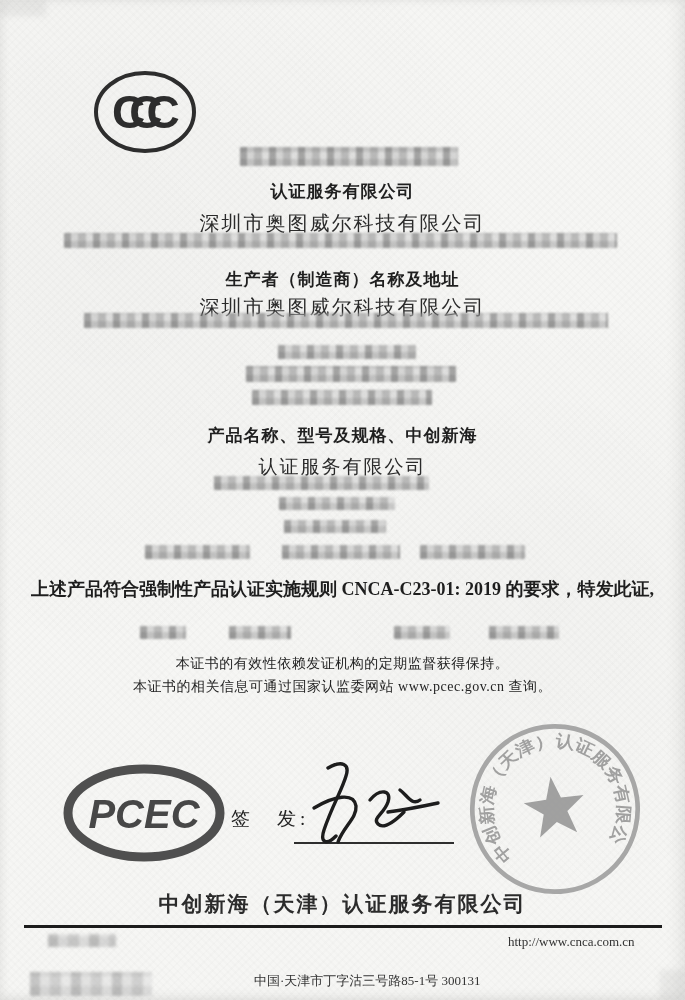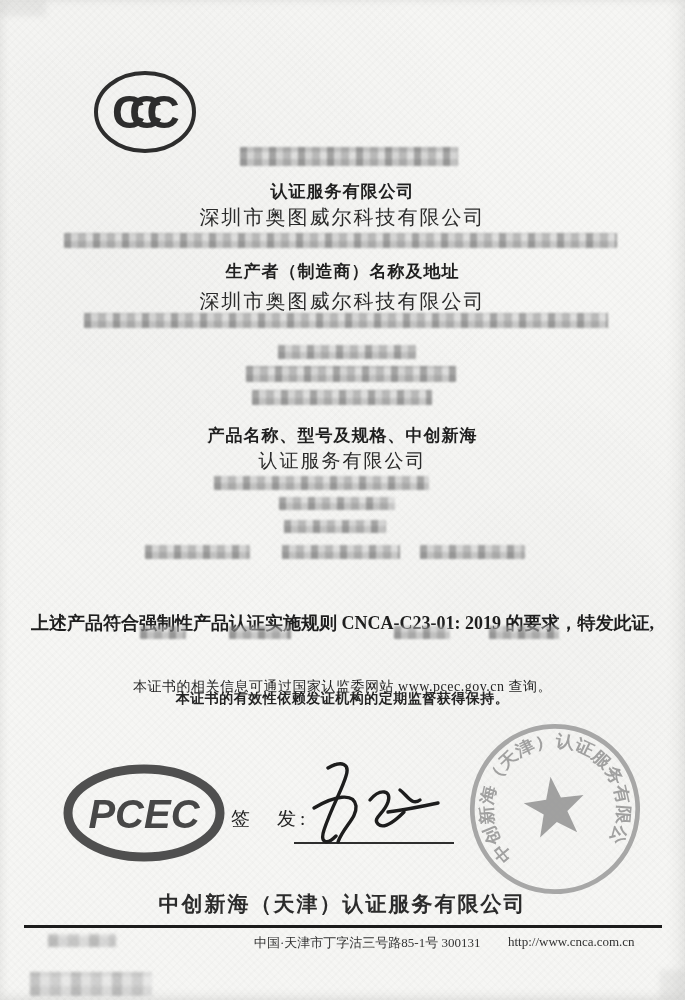--- a/index.html
+++ b/index.html
@@ -28,7 +28,7 @@
     white-space:nowrap;
   }
   .sec-head{font-weight:bold;font-size:17px;letter-spacing:1px;color:#1f1f1f;}
-  .sec-val{font-size:20px;letter-spacing:2px;color:#2a2a2a;}
+  .sec-val{font-size:20px;letter-spacing:2px;color:#2a2a2a;margin-top:6px;}
   .statement{font-weight:bold;font-size:18px;color:#1e1e1e;white-space:nowrap;}
   .note{font-size:14px;color:#242424;letter-spacing:0.5px;}
   .note.b{font-weight:bold;margin-top:35px;}

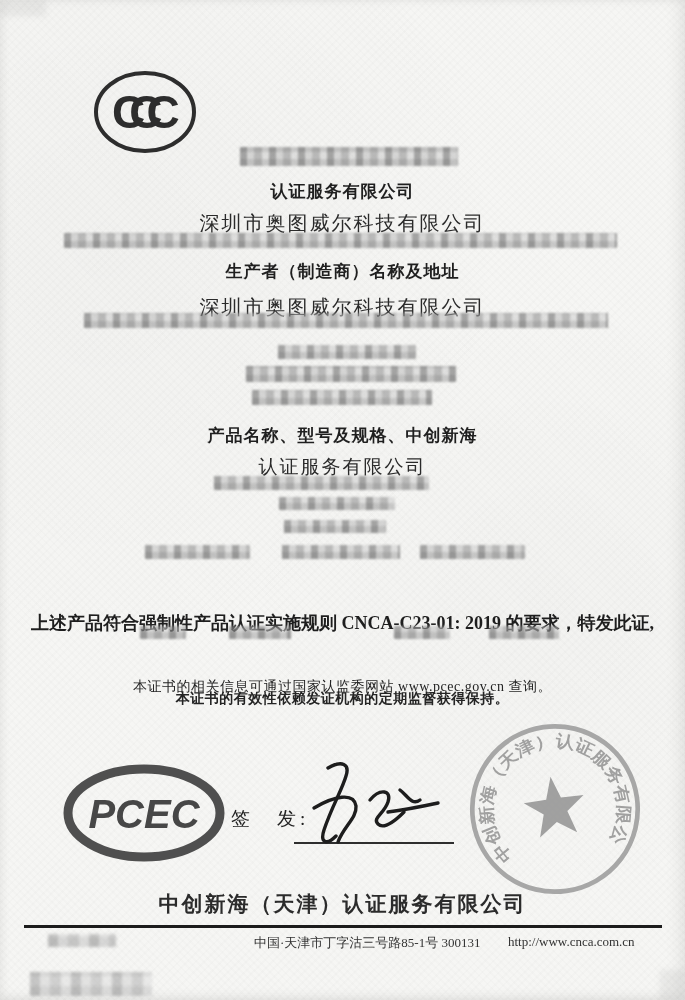--- a/index.html
+++ b/index.html
@@ -76,7 +76,7 @@
   <div class="abs ctr sec-val" style="top:204px;">深圳市奥图威尔科技有限公司</div>
   <div class="redact" style="left:64px;top:233px;width:553px;height:15px;"></div>
 
-  <div class="abs ctr sec-head" style="top:260px;">生产者（制造商）名称及地址</div>
+  <div class="abs ctr sec-head" style="top:268px;">生产者（制造商）名称及地址</div>
   <div class="abs ctr sec-val" style="top:288px;">深圳市奥图威尔科技有限公司</div>
   <div class="redact" style="left:84px;top:313px;width:524px;height:15px;"></div>
 

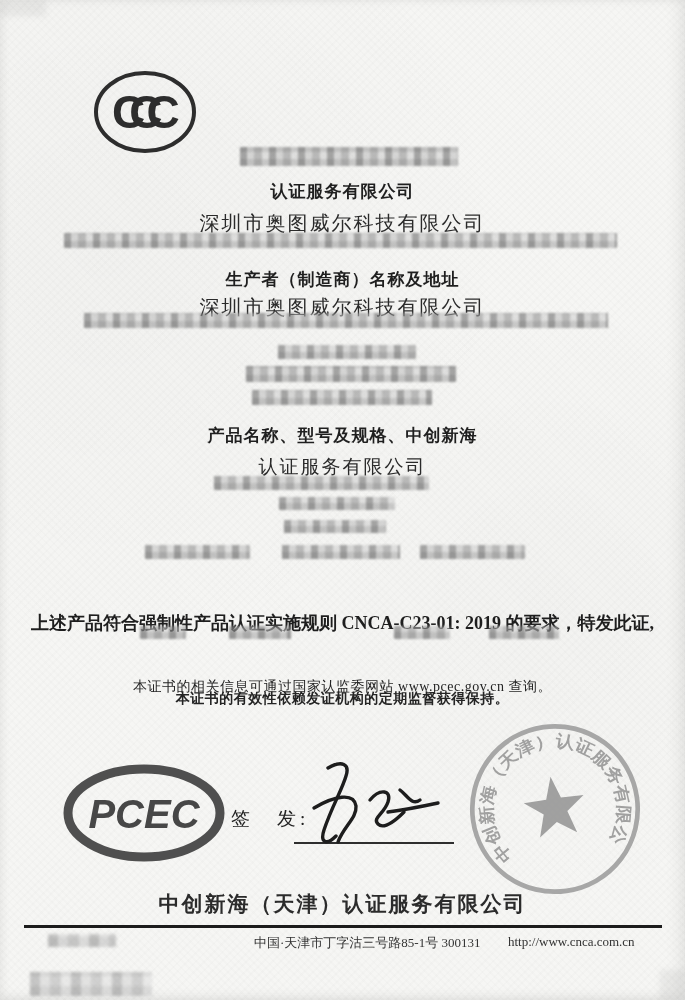--- a/index.html
+++ b/index.html
@@ -93,7 +93,7 @@
   <div class="redact" style="left:282px;top:545px;width:118px;height:14px;"></div>
   <div class="redact" style="left:420px;top:545px;width:105px;height:14px;"></div>
 
-  <div class="abs ctr statement" style="top:611px;">上述产品符合强制性产品认证实施规则 CNCA-C23-01: 2019 的要求，特发此证,</div>
+  <div class="abs ctr statement" style="top:577px;">上述产品符合强制性产品认证实施规则 CNCA-C23-01: 2019 的要求，特发此证,</div>
 
   <div class="redact" style="left:140px;top:626px;width:46px;height:13px;"></div>
   <div class="redact" style="left:229px;top:626px;width:62px;height:13px;"></div>

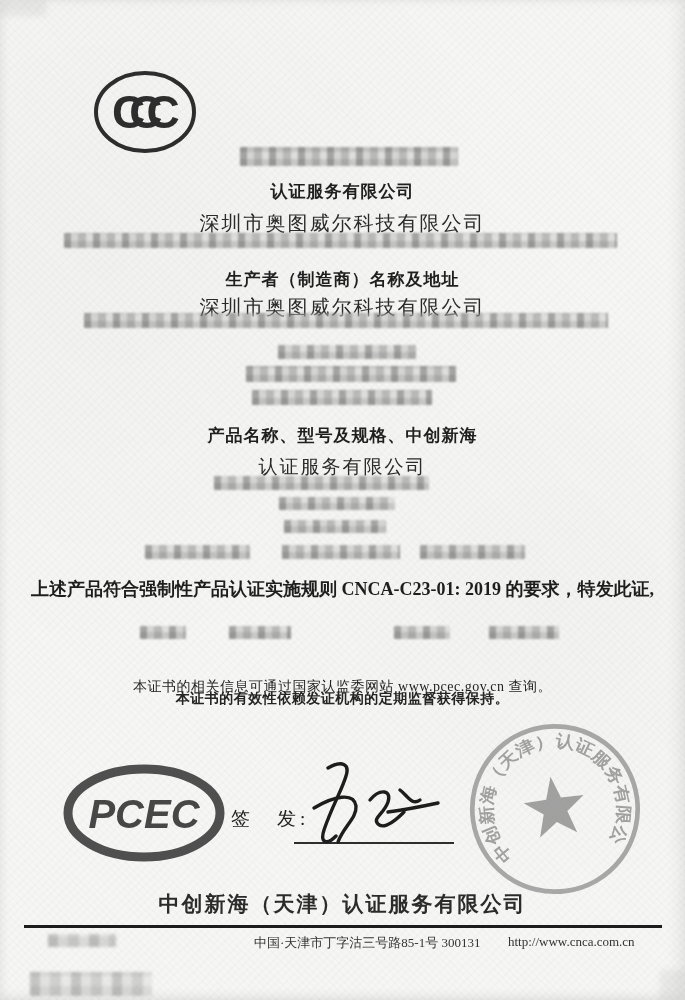--- a/index.html
+++ b/index.html
@@ -31,7 +31,7 @@
   .sec-val{font-size:20px;letter-spacing:2px;color:#2a2a2a;margin-top:6px;}
   .statement{font-weight:bold;font-size:18px;color:#1e1e1e;white-space:nowrap;}
   .note{font-size:14px;color:#242424;letter-spacing:0.5px;}
-  .note.b{font-weight:bold;margin-top:35px;}
+  .note.b{font-weight:normal;}
   
   .redact{
     position:absolute;border-radius:1px;

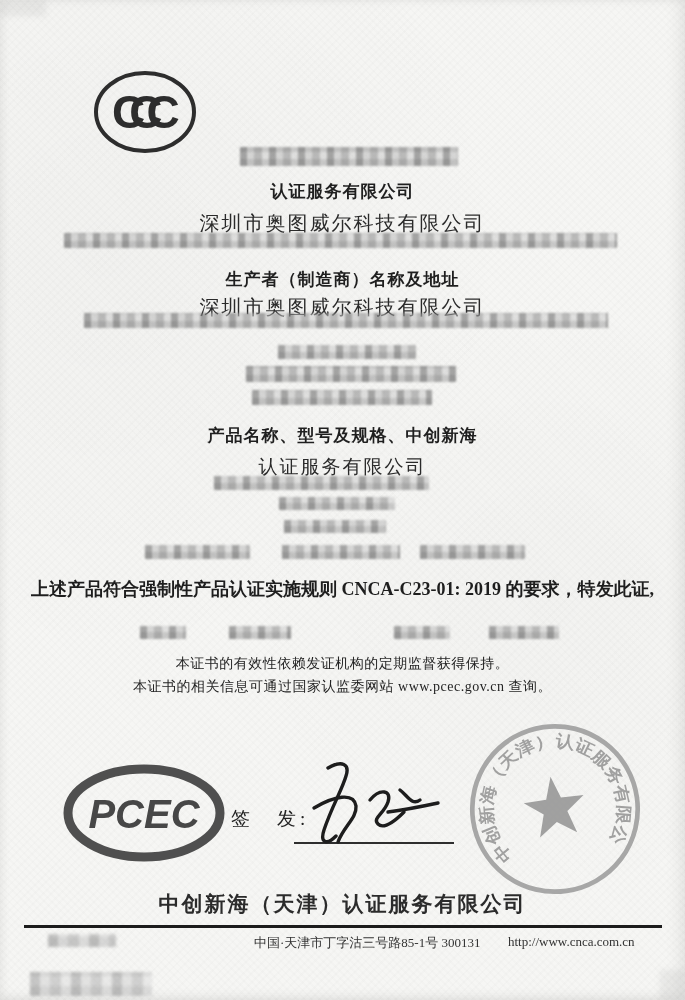--- a/index.html
+++ b/index.html
@@ -135,7 +135,7 @@
   <div class="abs rule" style="left:24px;top:925px;width:638px;height:2.5px;"></div>
 
   <div class="redact light" style="left:48px;top:934px;width:68px;height:13px;"></div>
-  <div class="abs footer-text" style="left:254px;top:934px;">中国·天津市丁字沽三号路85-1号  300131</div>
+  <div class="abs footer-text" style="left:254px;top:972px;">中国·天津市丁字沽三号路85-1号  300131</div>
   <div class="abs footer-text" style="left:508px;top:934px;">http://www.cnca.com.cn</div>
 
   <div class="redact light" style="left:30px;top:972px;width:122px;height:24px;"></div>

